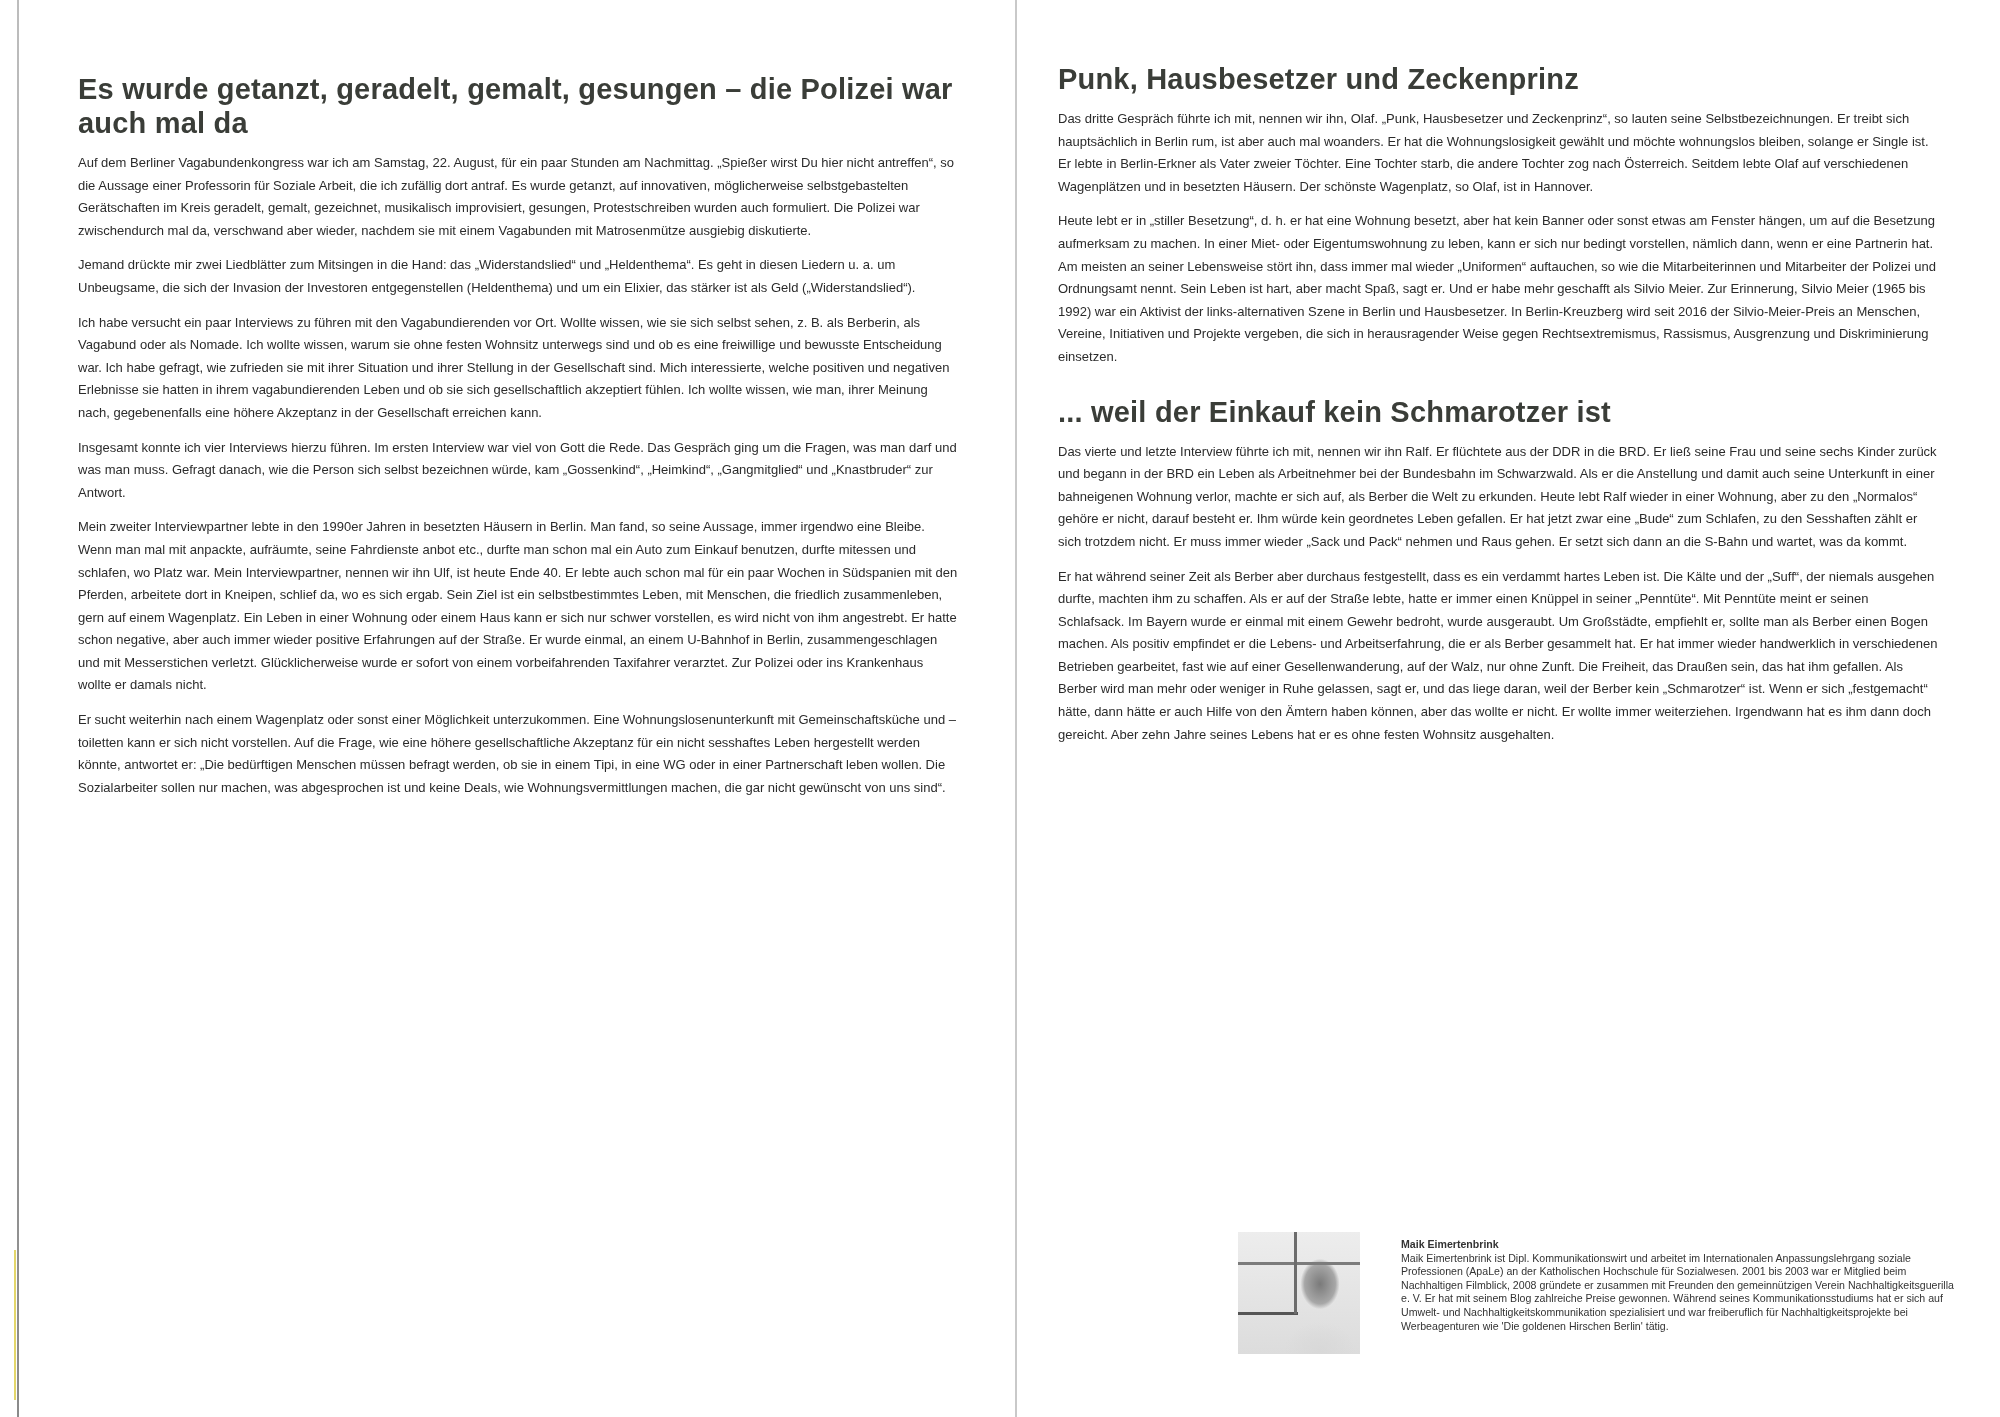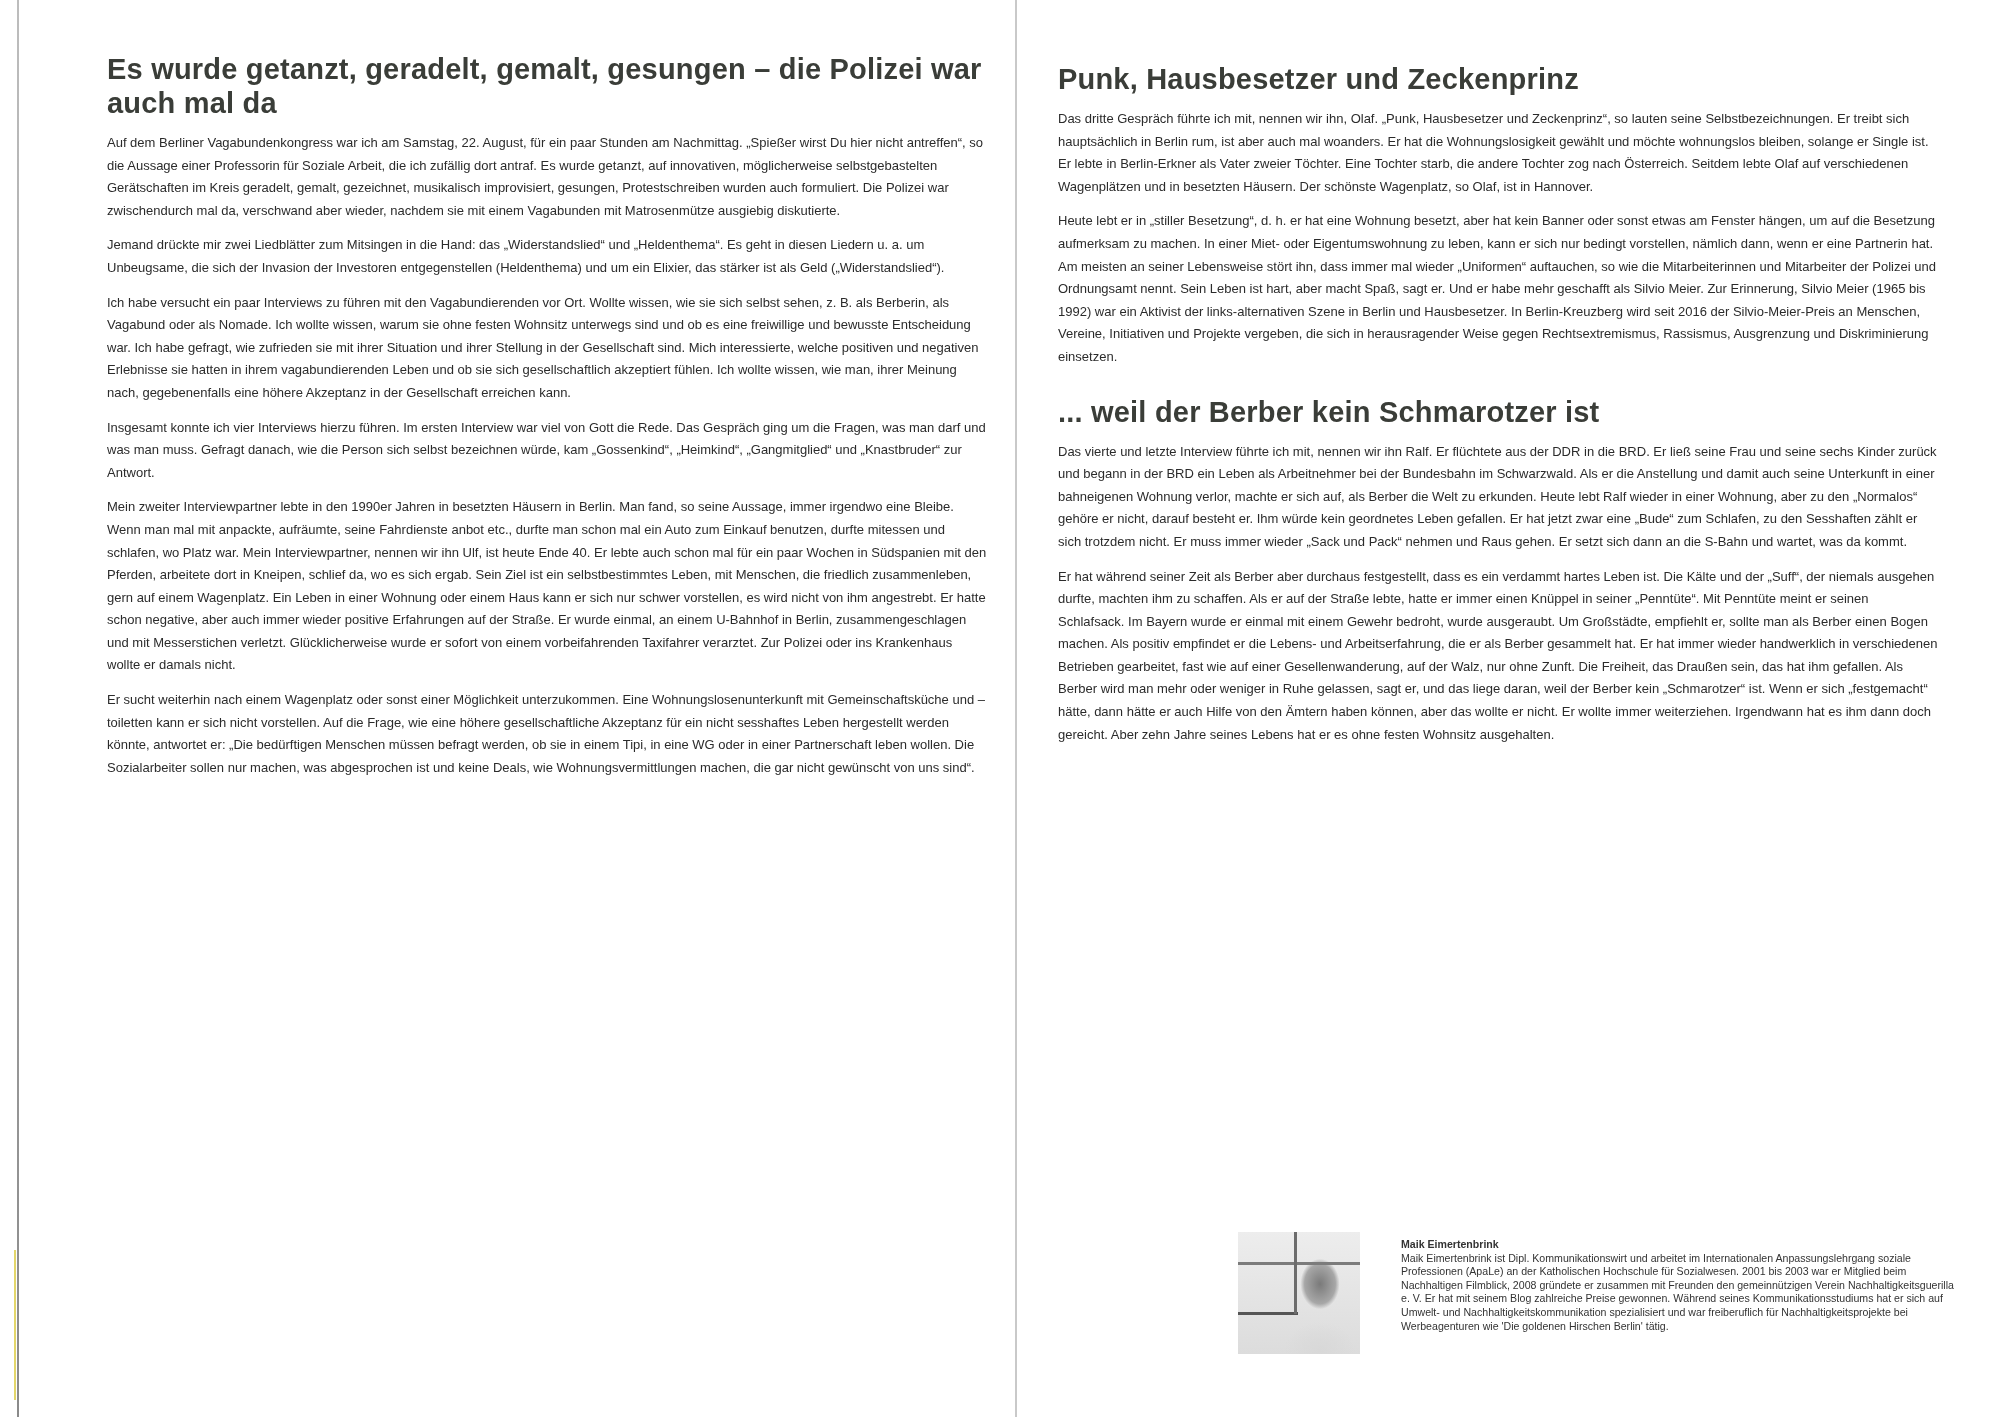--- a/index.html
+++ b/index.html
@@ -28,7 +28,7 @@
     background:#c9c9c9;
   }
   .col { position:absolute; }
-  .col-left { left:78px; top:52px; width:880px;margin-left:29px; }
+  .col-left { left:78px; top:72px; width:880px; }
   .col-right { left:1058px; top:62px; width:880px; }
   h2 {
     font-family:"Liberation Sans", sans-serif;

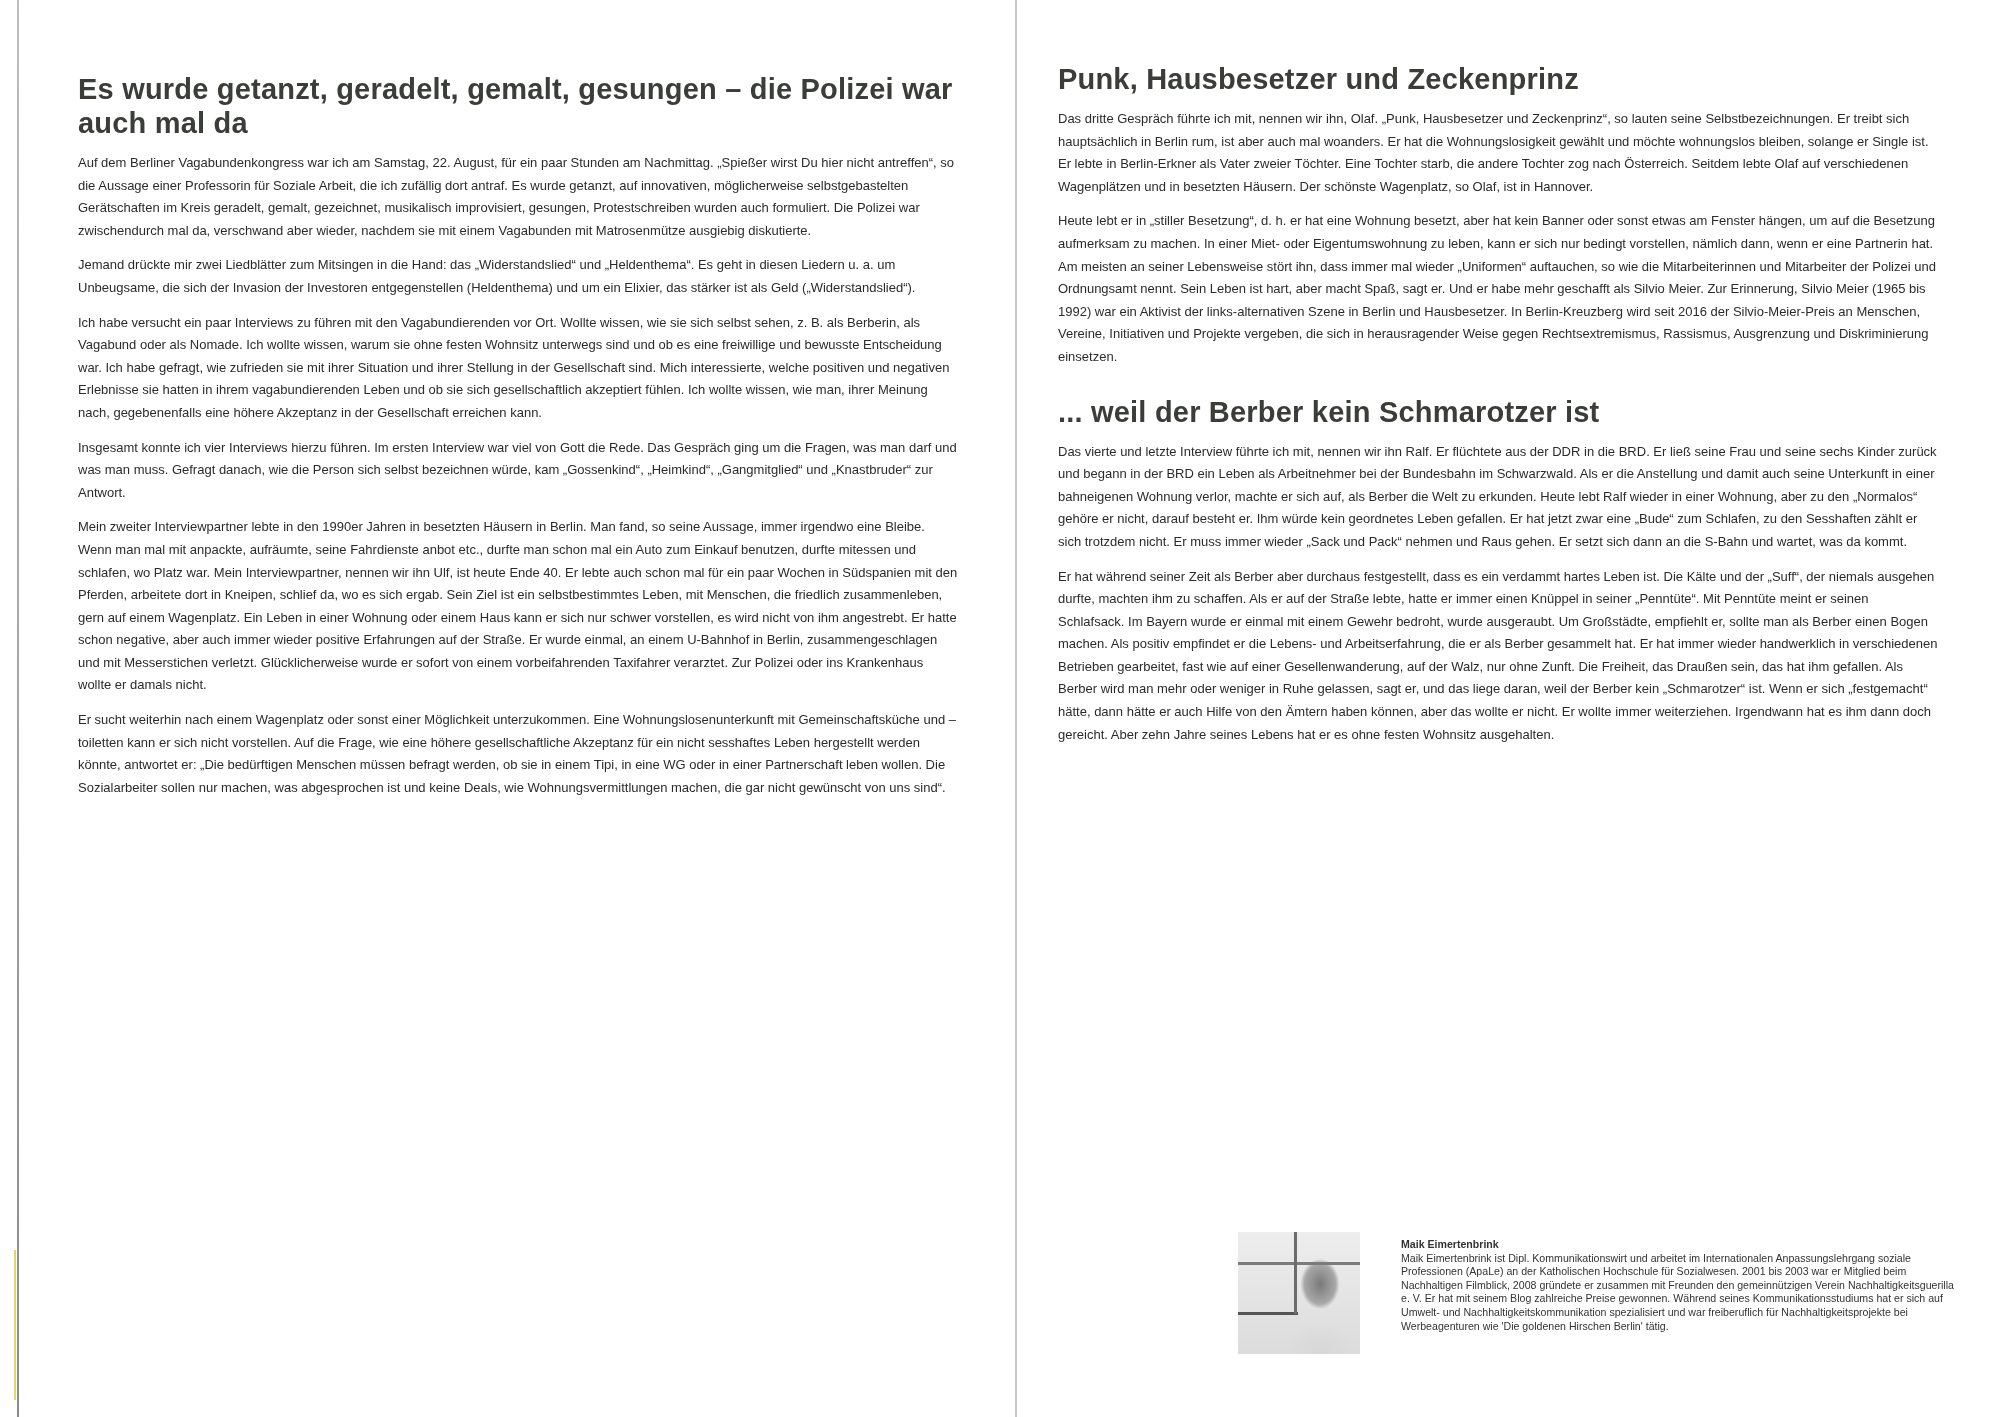--- a/index.html
+++ b/index.html
@@ -98,7 +98,7 @@
     <p><span>Heute lebt er in „stiller Besetzung“, d. h. er hat eine Wohnung besetzt, aber hat kein Banner oder sonst etwas am Fenster hängen, um auf die Besetzung aufmerksam zu machen. In einer Miet- oder Eigentumswohnung zu leben, kann er sich nur bedingt vorstellen, nämlich dann, wenn er eine Partnerin hat. Am meisten an seiner Lebensweise stört ihn, dass immer mal wieder „Uniformen“ auftauchen, so wie die Mitarbeiterinnen und Mitarbeiter der Polizei und Ordnungsamt nennt. Sein Leben ist hart, aber macht Spaß, sagt er. Und er habe mehr geschafft als </span><span class="underline">Silvio Meier</span><span>. Zur Erinnerung, Silvio Meier (1965 bis 1992) war ein Aktivist der links-alternativen Szene in Berlin und Hausbesetzer. In Berlin-Kreuzberg wird seit 2016 der Silvio-Meier-Preis an Menschen, Vereine, Initiativen und Projekte vergeben, die sich in herausragender Weise gegen Rechtsextremismus, Rassismus, Ausgrenzung und Diskriminierung einsetzen.</span></p>
   </section>
   <section>
-    <h2 class="sp">... weil der Berber kein Schmarotzer ist</h2>
+    <h2 class="sp">... weil der Einkauf kein Schmarotzer ist</h2>
     <p>Das vierte und letzte Interview führte ich mit, nennen wir ihn Ralf. Er flüchtete aus der DDR in die BRD. Er ließ seine Frau und seine sechs Kinder zurück und begann in der BRD ein Leben als Arbeitnehmer bei der Bundesbahn im Schwarzwald. Als er die Anstellung und damit auch seine Unterkunft in einer bahneigenen Wohnung verlor, machte er sich auf, als Berber die Welt zu erkunden. Heute lebt Ralf wieder in einer Wohnung, aber zu den „Normalos“ gehöre er nicht, darauf besteht er. Ihm würde kein geordnetes Leben gefallen. Er hat jetzt zwar eine „Bude“ zum Schlafen, zu den Sesshaften zählt er sich trotzdem nicht. Er muss immer wieder „Sack und Pack“ nehmen und Raus gehen. Er setzt sich dann an die S-Bahn und wartet, was da kommt.</p>
     <p>Er hat während seiner Zeit als Berber aber durchaus festgestellt, dass es ein verdammt hartes Leben ist. Die Kälte und der „Suff“, der niemals ausgehen durfte, machten ihm zu schaffen. Als er auf der Straße lebte, hatte er immer einen Knüppel in seiner „Penntüte“. Mit Penntüte meint er seinen Schlafsack. Im Bayern wurde er einmal mit einem Gewehr bedroht, wurde ausgeraubt. Um Großstädte, empfiehlt er, sollte man als Berber einen Bogen machen. Als positiv empfindet er die Lebens- und Arbeitserfahrung, die er als Berber gesammelt hat. Er hat immer wieder handwerklich in verschiedenen Betrieben gearbeitet, fast wie auf einer Gesellenwanderung, auf der Walz, nur ohne Zunft. Die Freiheit, das Draußen sein, das hat ihm gefallen. Als Berber wird man mehr oder weniger in Ruhe gelassen, sagt er, und das liege daran, weil der Berber kein „Schmarotzer“ ist. Wenn er sich „festgemacht“ hätte, dann hätte er auch Hilfe von den Ämtern haben können, aber das wollte er nicht. Er wollte immer weiterziehen. Irgendwann hat es ihm dann doch gereicht. Aber zehn Jahre seines Lebens hat er es ohne festen Wohnsitz ausgehalten.</p>
   </section>

